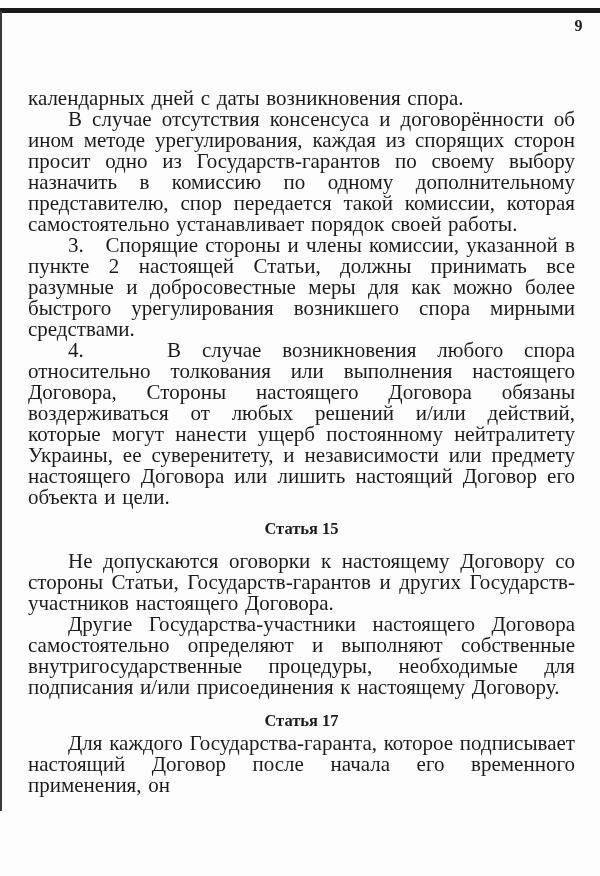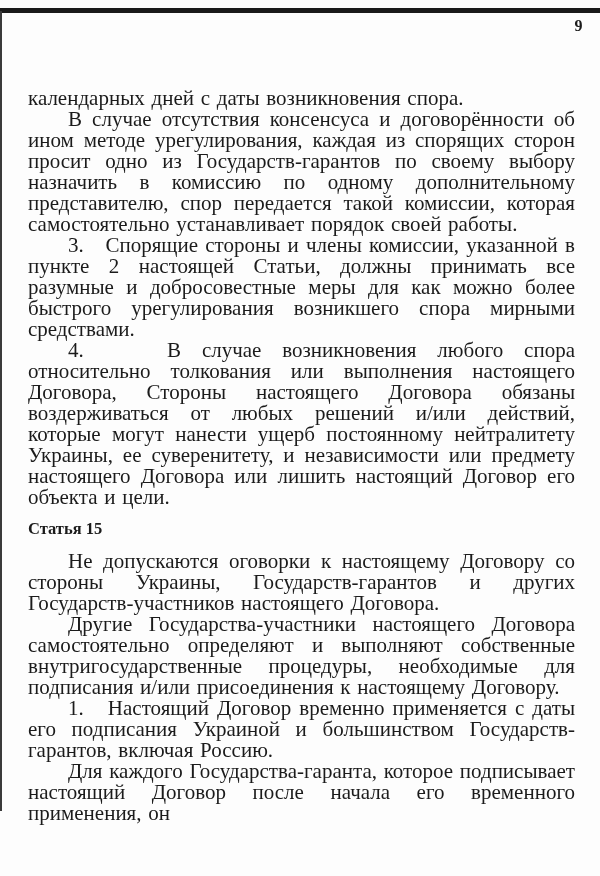--- a/index.html
+++ b/index.html
@@ -62,6 +62,7 @@
     font-size: 16.5px;
     line-height: 21px;
     font-weight: bold;
+    text-align: center;
   }
   .content h2.tight-below {
     margin: 12px 0 2px 0;

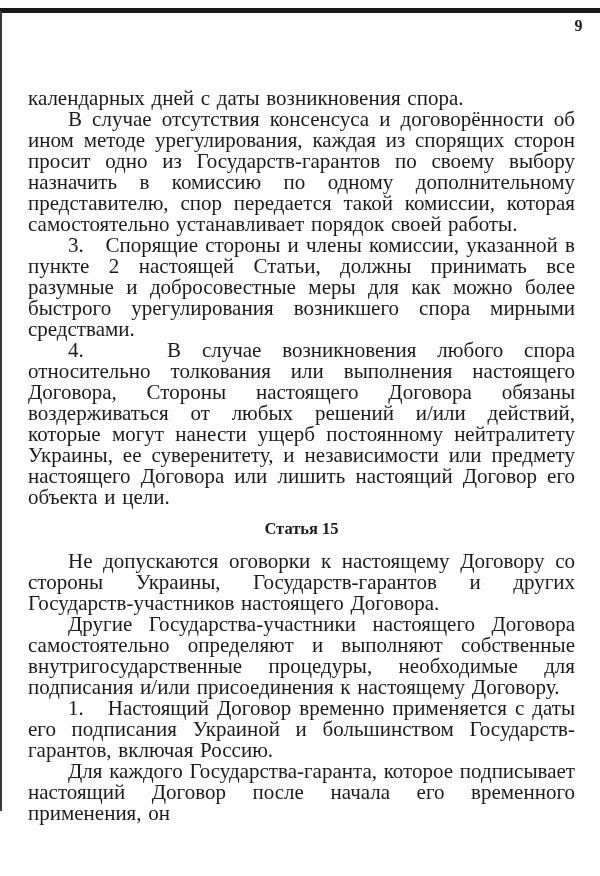--- a/index.html
+++ b/index.html
@@ -88,7 +88,7 @@
 
   <h2>Статья 15</h2>
 
-  <p>Не допускаются оговорки к настоящему Договору со стороны Украины, Государств-гарантов и других Государств-участников настоящего Договора.</p>
+  <p>Не допускаются оговорки к настоящему Договору со стороны Статьи, Государств-гарантов и других Государств-участников настоящего Договора.</p>
 
 
 

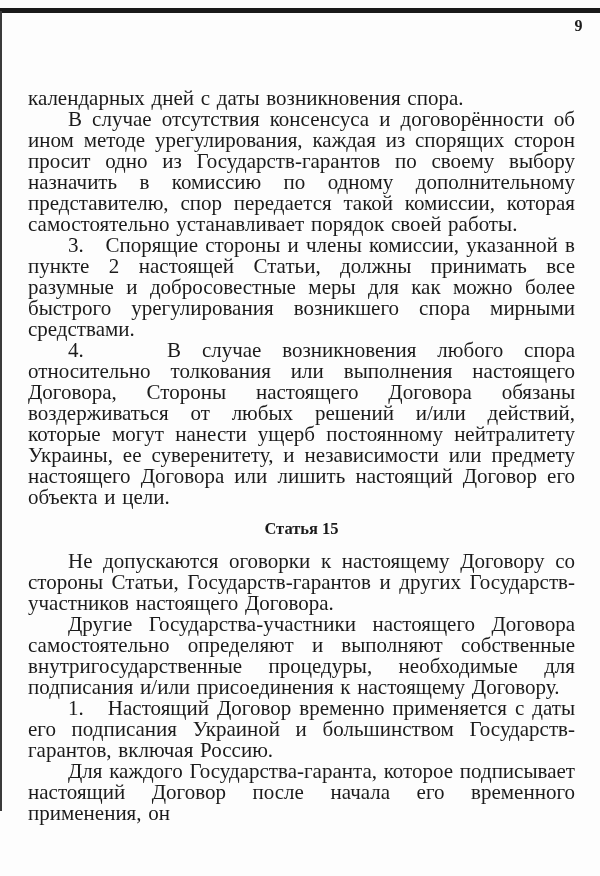--- a/index.html
+++ b/index.html
@@ -95,6 +95,7 @@
   <p>Другие Государства-участники настоящего Договора самостоятельно определяют и выполняют собственные внутригосударственные процедуры, необходимые для подписания и/или присоединения к настоящему Договору.</p>
 
 
+  <h2 class="tight-below">Статья 17</h2>
 
   <p>1.&nbsp;&nbsp;&nbsp;Настоящий Договор временно применяется с даты его подписания Украиной и большинством Государств-гарантов, включая Россию.</p>
 

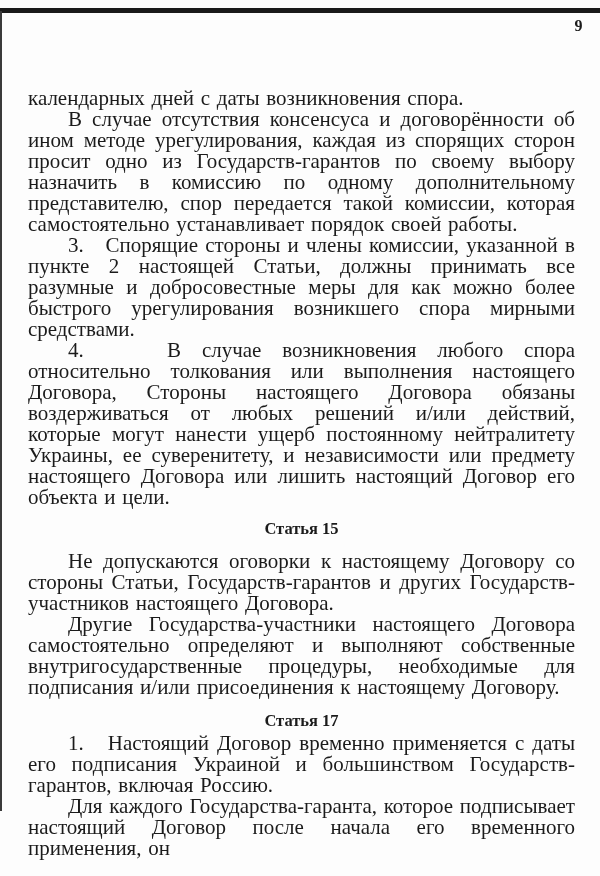--- a/index.html
+++ b/index.html
@@ -97,7 +97,6 @@
 
   <h2 class="tight-below">Статья 17</h2>
 
-  <p>1.&nbsp;&nbsp;&nbsp;Настоящий Договор временно применяется с даты его подписания Украиной и большинством Государств-гарантов, включая Россию.</p>
 
   <p>Для каждого Государства-гаранта, которое подписывает настоящий Договор после начала его временного применения, он</p>
 

